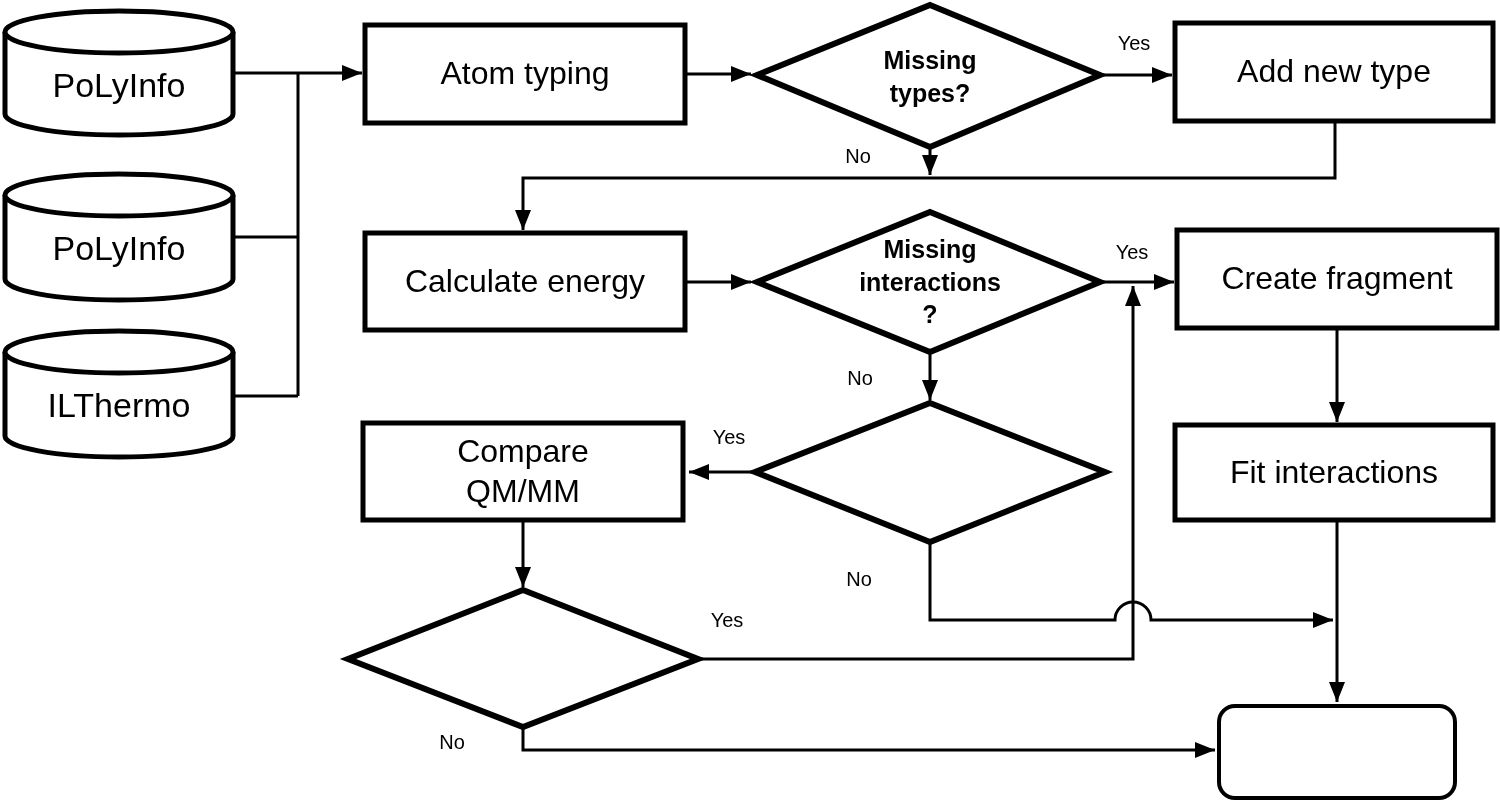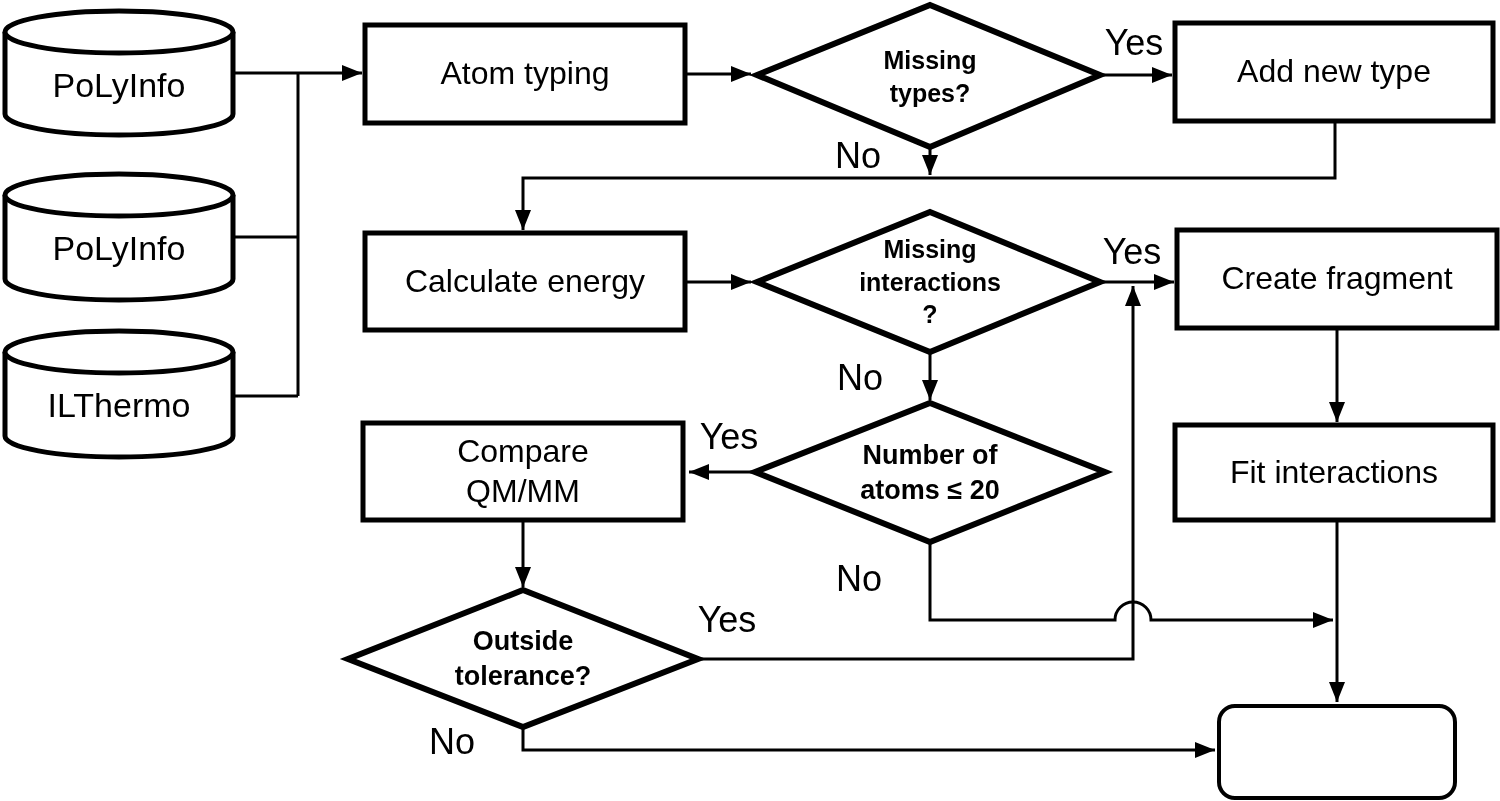--- a/index.html
+++ b/index.html
@@ -19,7 +19,7 @@
   .db-lbl{display:flex;align-items:center;justify-content:center;font-size:34px;}
   .dec-lbl{transform:translate(-50%,-50%);font-size:25px;line-height:1.3;white-space:nowrap;font-weight:bold;}
   .dec-lg{font-size:27px;}
-  .edge-lbl{transform:translate(-50%,-50%);font-size:36px;white-space:nowrap;}
+  .edge-lbl{transform:translate(-50%,-50%);font-size:20px;white-space:nowrap;}
   .done-lbl{font-family:"Liberation Mono",monospace;font-size:44px;letter-spacing:2px;}
 </style>
 </head>

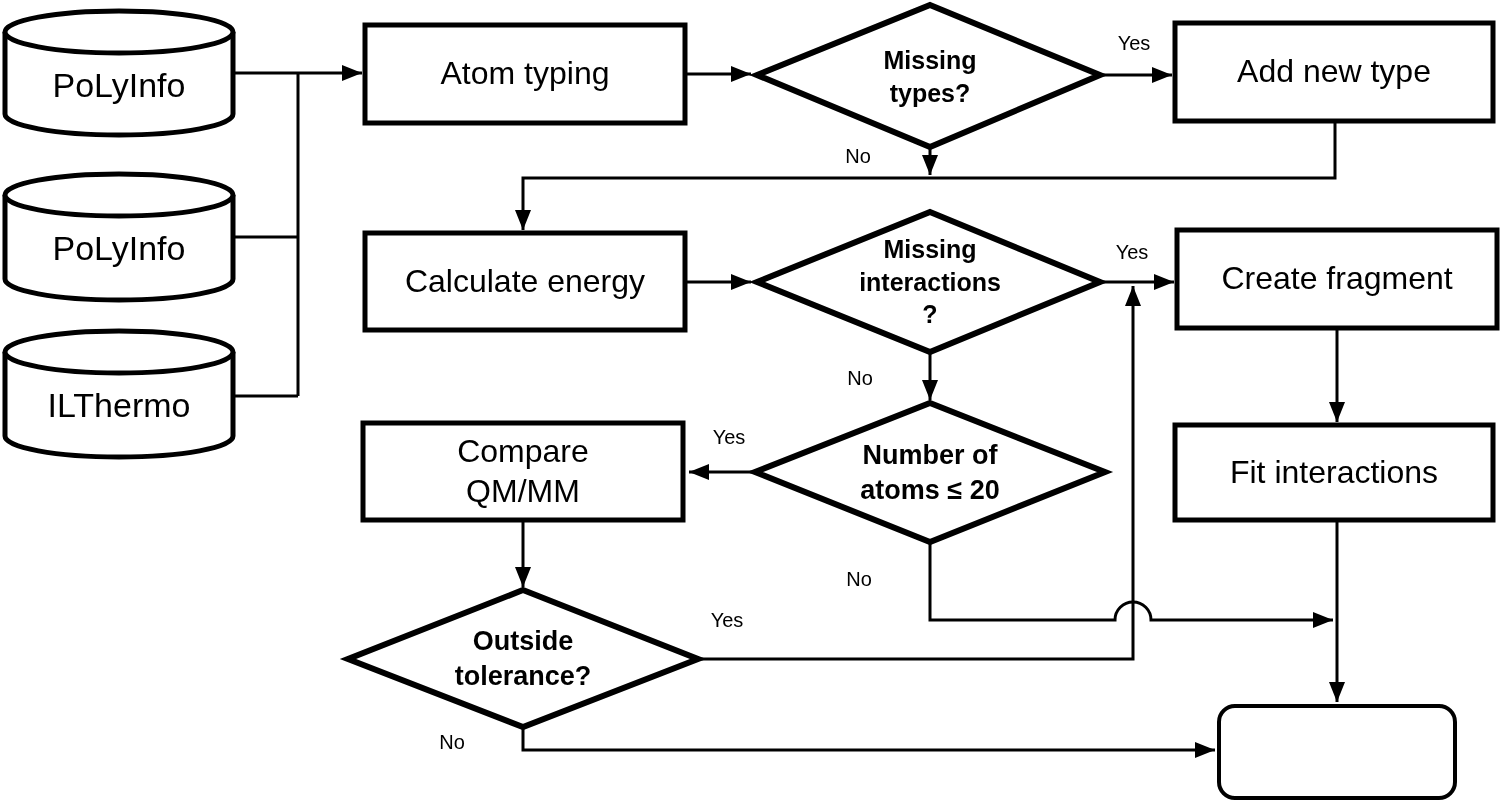--- a/index.html
+++ b/index.html
@@ -96,9 +96,6 @@
   <div class="lbl dec-lbl" style="left:930px;top:282px">
       <div>Missing<br>interactions<br>?</div>
     </div>
-  <div class="lbl dec-lbl dec-lg" style="left:930px;top:473px">
-      <div>Number of<br>atoms ≤ 20</div>
-    </div>
   <div class="lbl dec-lbl dec-lg" style="left:523px;top:659px">
       <div>Outside<br>tolerance?</div>
     </div>

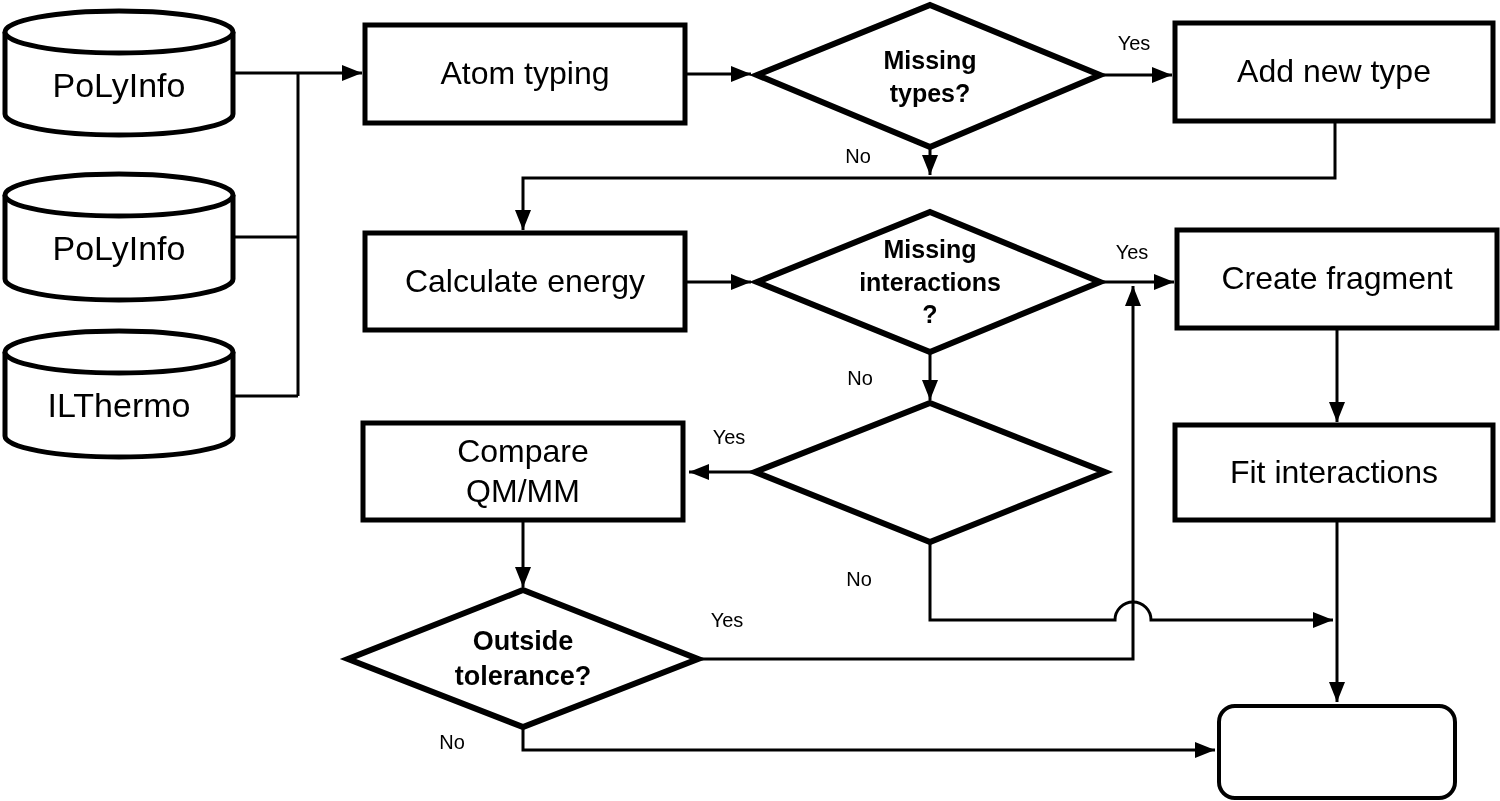--- a/index.html
+++ b/index.html
@@ -96,9 +96,6 @@
   <div class="lbl dec-lbl" style="left:930px;top:282px">
       <div>Missing<br>interactions<br>?</div>
     </div>
-  <div class="lbl dec-lbl dec-lg" style="left:523px;top:659px">
-      <div>Outside<br>tolerance?</div>
-    </div>
 
   <div class="lbl edge-lbl" style="left:1134px;top:43px">Yes</div>
   <div class="lbl edge-lbl" style="left:858px;top:156px">No</div>

